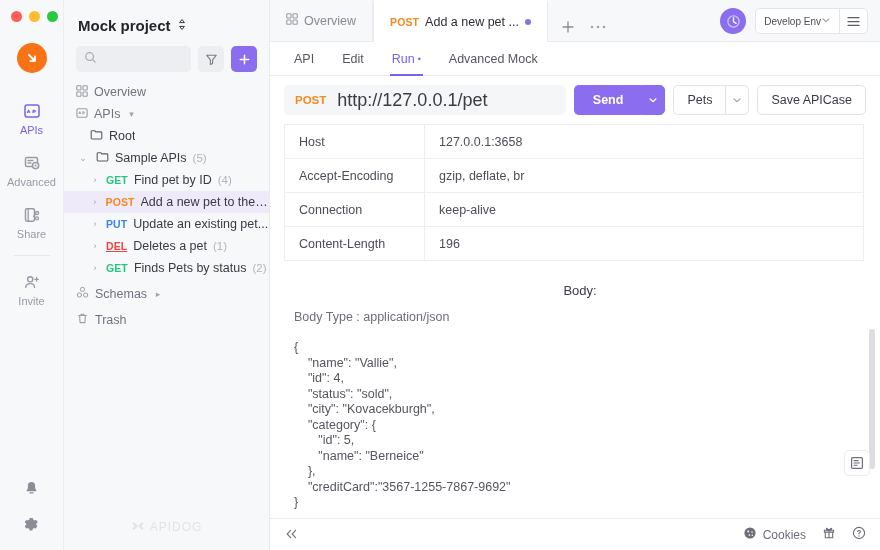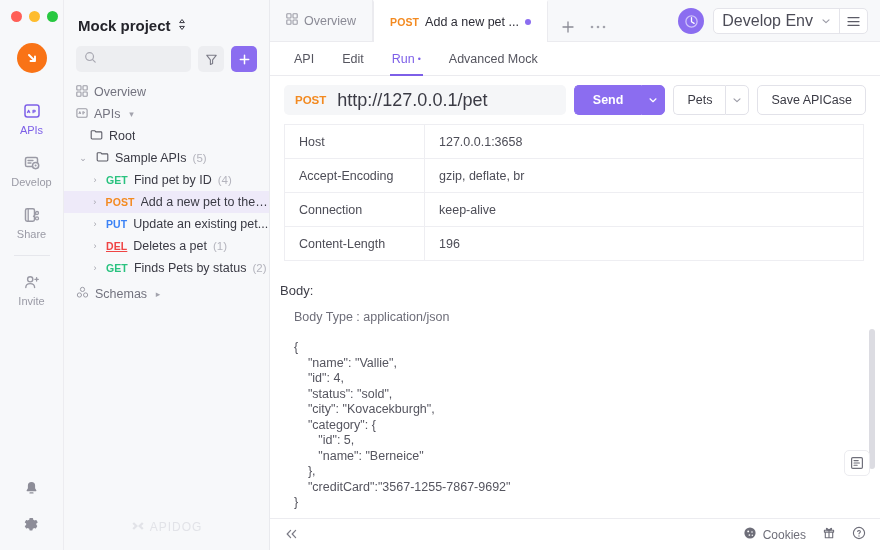--- a/index.html
+++ b/index.html
@@ -112,7 +112,7 @@
     height:26px; border:1px solid #e4e4ea; border-radius:5px; display:flex; align-items:stretch;
     background:#fff; overflow:hidden;
   }
-  .envsel .name { display:flex; align-items:center; gap:8px; padding:0 8px; font-size:16px; color:#4c4c57; cursor:pointer;}
+  .envsel .name { display:flex; align-items:center; padding:0 8px; font-size:10px; color:#4c4c57; cursor:pointer;}
   .envsel .bar { width:28px; border-left:1px solid #e4e4ea; display:flex; align-items:center; justify-content:center; cursor:pointer; }
 
   .subtabs { height:34px; display:flex; align-items:center; gap:0; padding:0 20px;

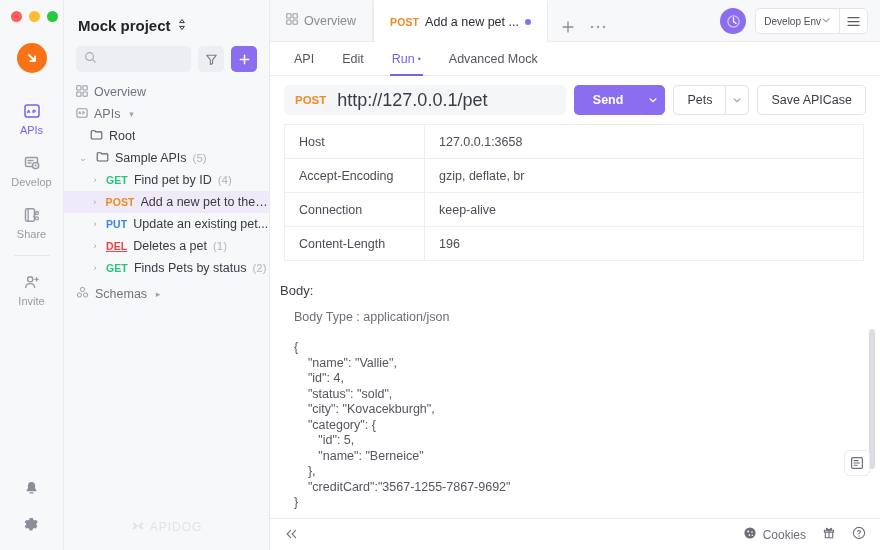--- a/index.html
+++ b/index.html
@@ -208,7 +208,7 @@
           <circle cx="12.6" cy="11.6" r="3.1" fill="#f7f8fa" stroke="#9a9aa5" stroke-width="1.5"></circle>
           <circle cx="12.6" cy="11.6" r="1" fill="#9a9aa5"></circle>
         </svg>
-        <span>Develop</span>
+        <span>Advanced</span>
       </div>
 
       <div class="rail-item">

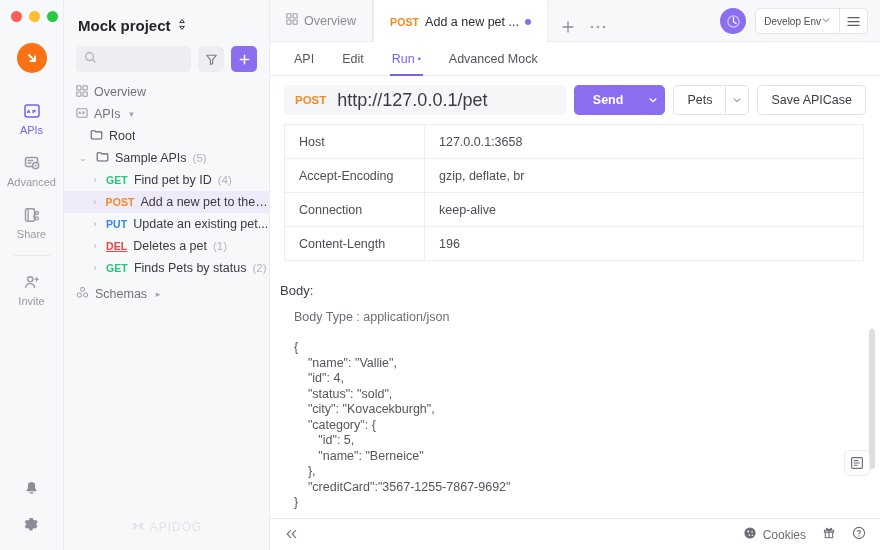--- a/index.html
+++ b/index.html
@@ -149,7 +149,7 @@
   table.kv { width:580px; margin:0 0 0 14px; border-collapse:collapse; }
   table.kv td { border:1px solid #eeeef2; height:34px; padding:0 14px; font-size:12.5px; color:#4d4d57; }
   table.kv td.k { width:140px; }
-  .sec-title { font-size:13px; color:#3d3d47; margin:22px 0 0 10px; }
+  .sec-title { font-size:13px; color:#3d3d47; margin:22px 0 0 10px;text-align:center; }
   .bodytype { font-size:12.5px; color:#6e6e79; margin:12px 0 0 24px; }
   pre.json {
     margin:16px 0 0 24px; font-family:"Liberation Sans", sans-serif;

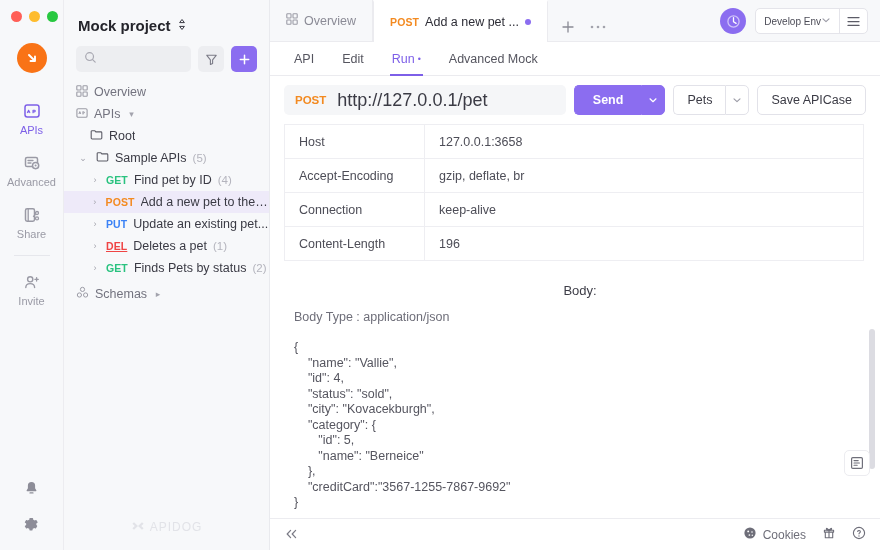--- a/index.html
+++ b/index.html
@@ -373,6 +373,14 @@
         <span class="caret">▸</span>
       </div>
 
+      <div class="trow" style="margin-top:4px">
+        <span>
+          <svg width="13" height="13" viewBox="0 0 13 13" fill="none">
+            <path d="M2.6 3.4h7.8M5 3.4V2.2h3v1.2M3.6 3.4l.5 7.2h4.8l.5-7.2" stroke="#9c9ca6" stroke-width="1.05" stroke-linecap="round" stroke-linejoin="round"></path>
+          </svg>
+        </span>
+        <span class="tlabel">Trash</span>
+      </div>
     </div>
 
     <div class="watermark">

